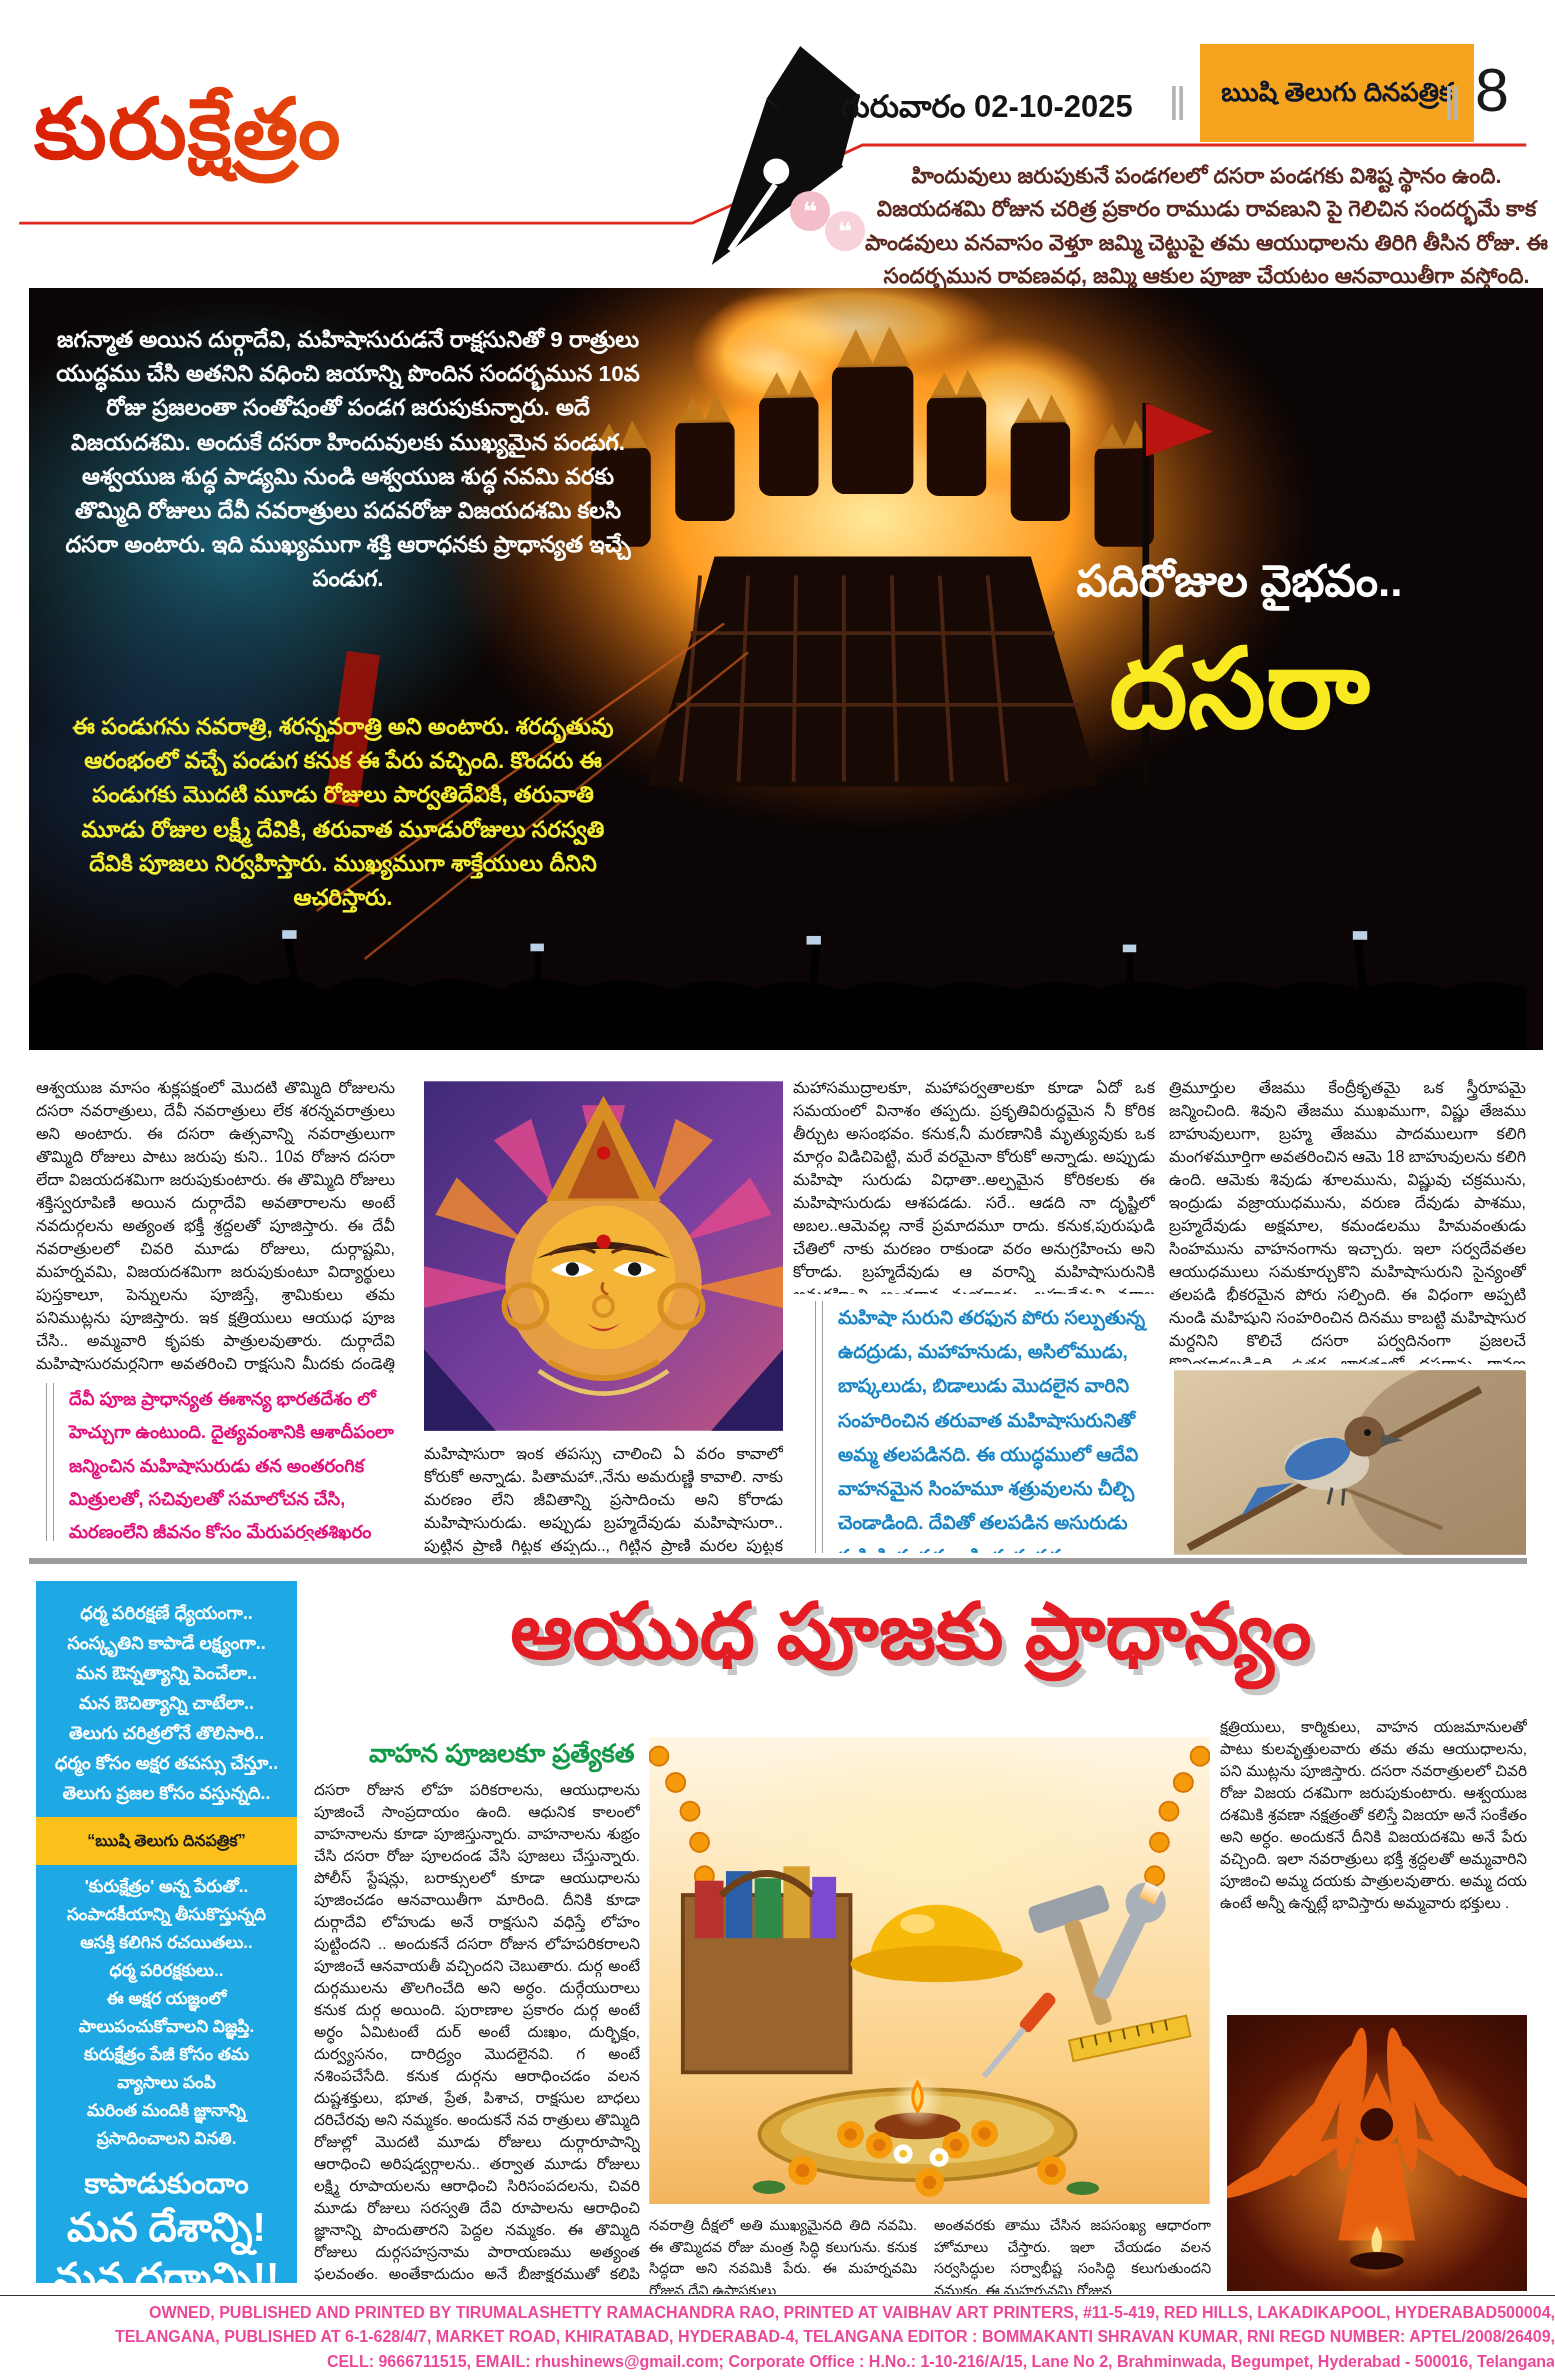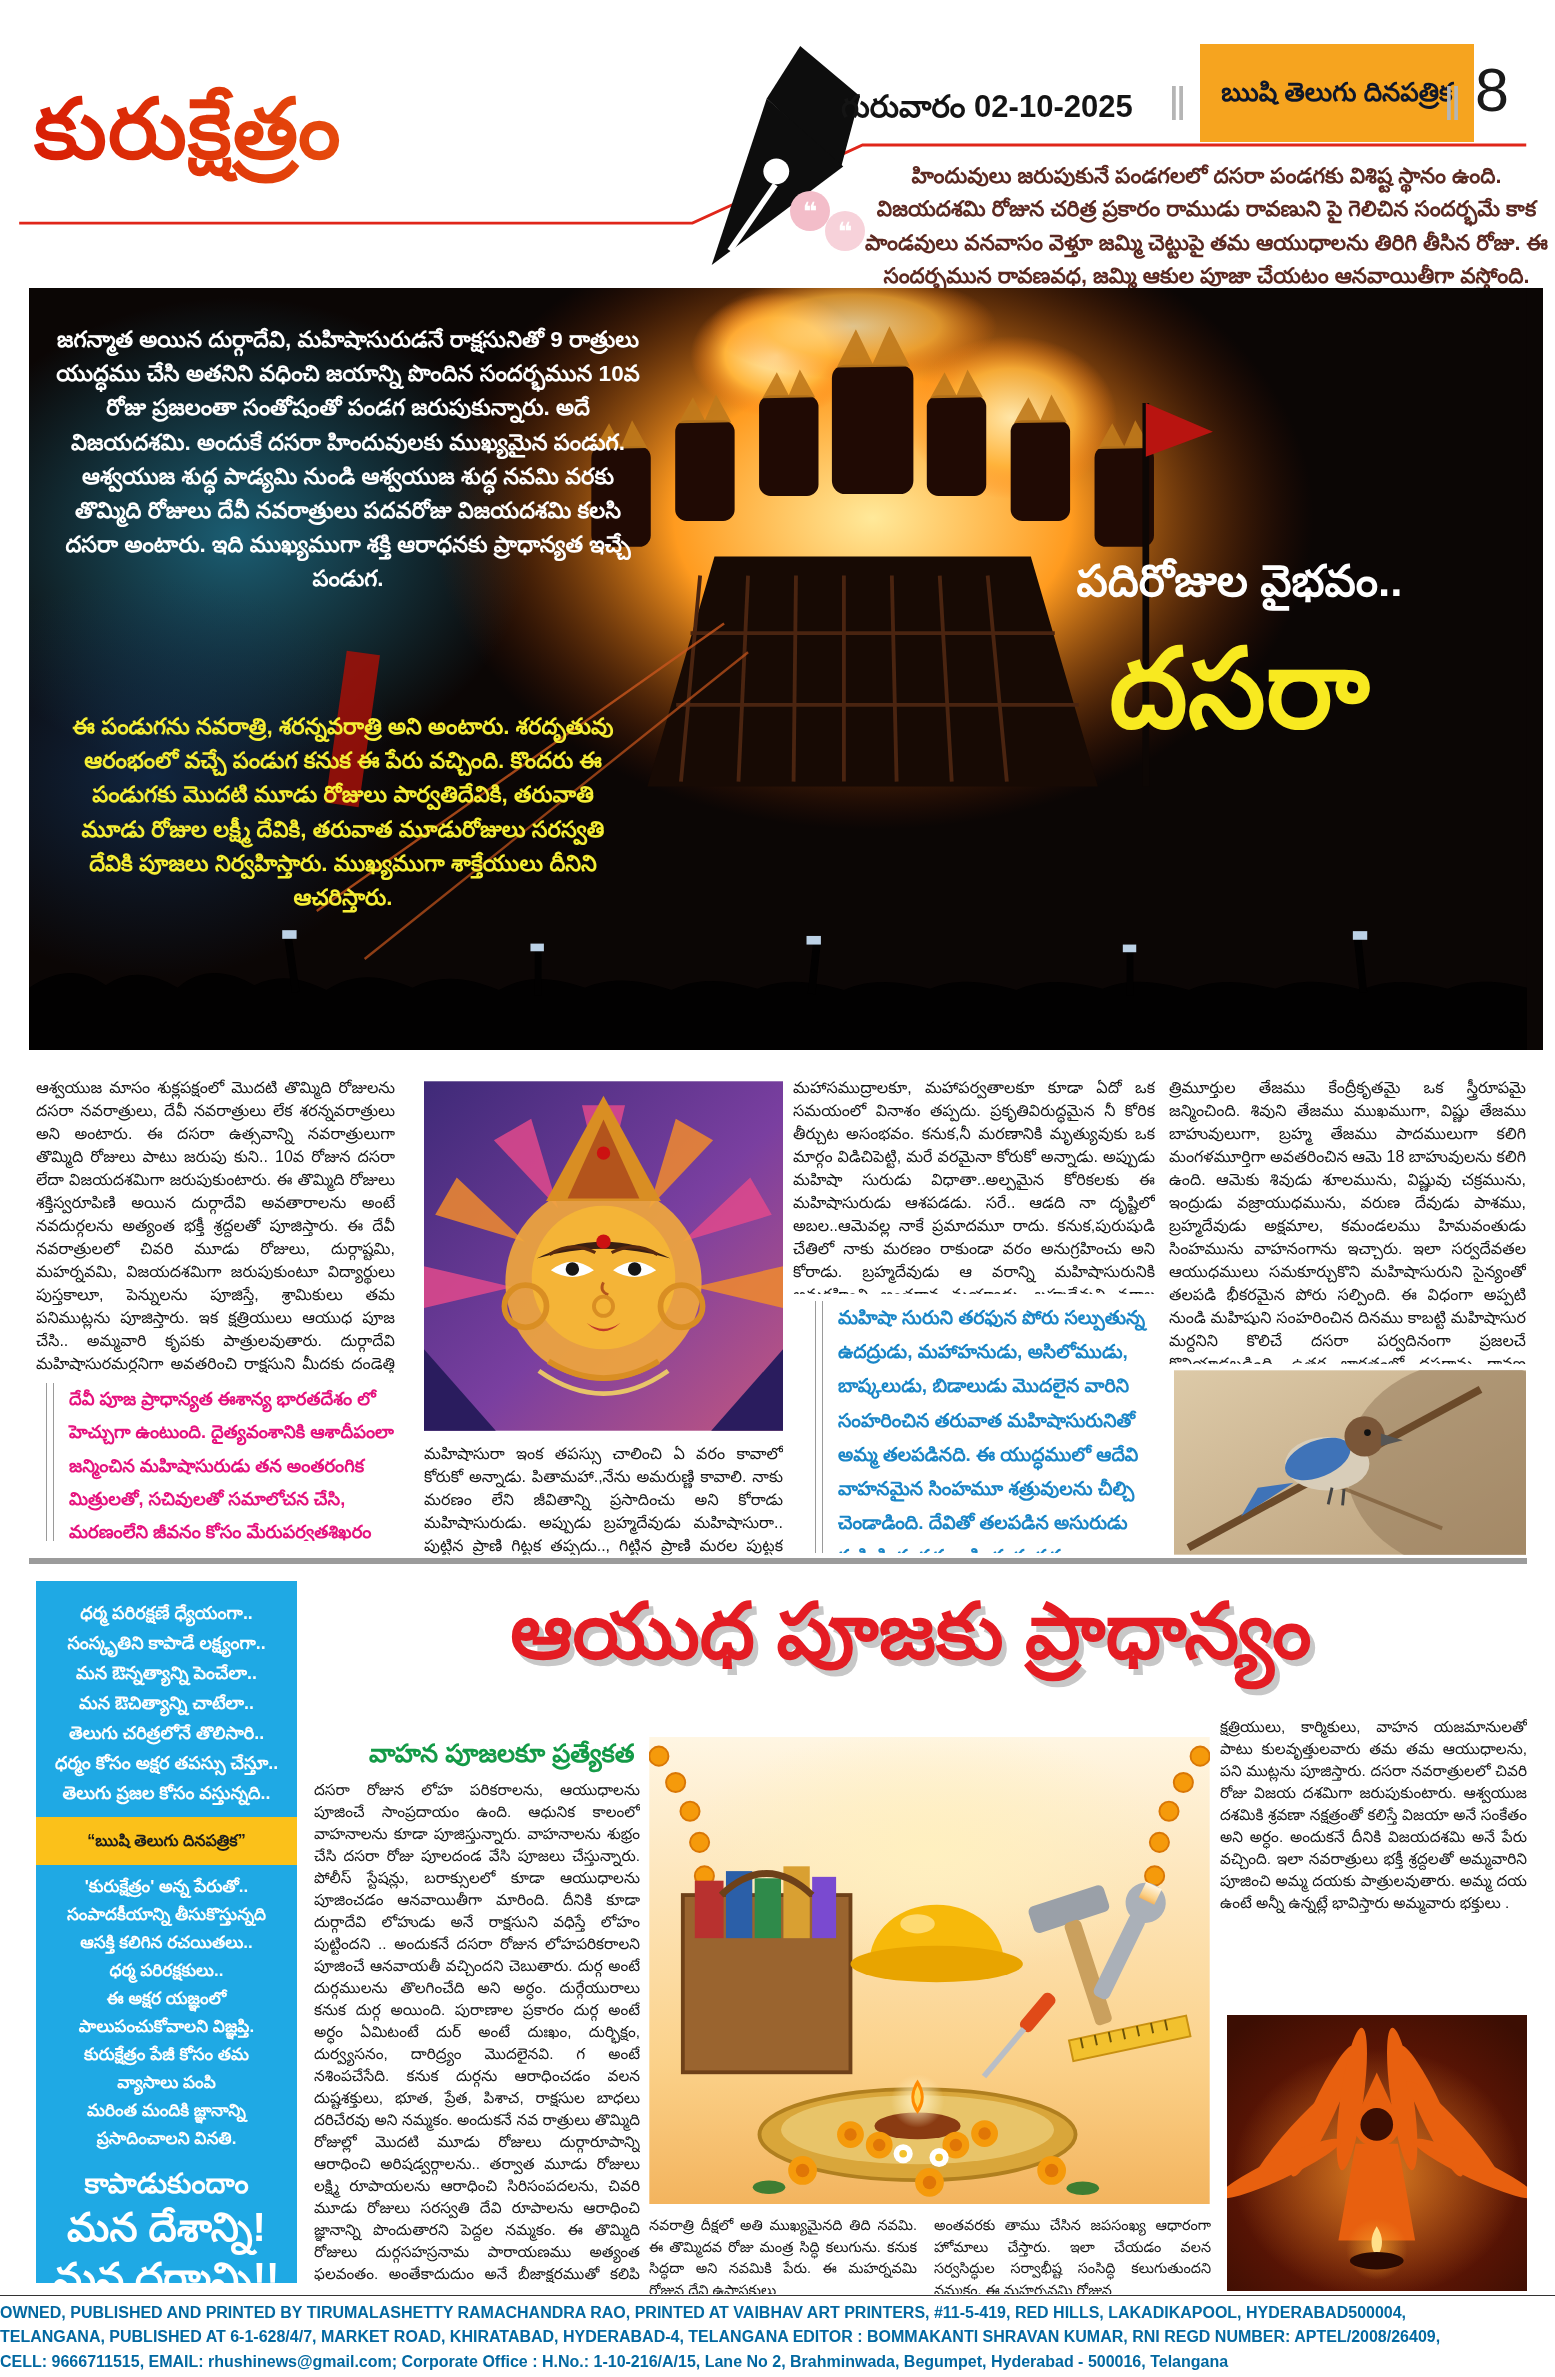--- a/index.html
+++ b/index.html
@@ -72,8 +72,8 @@
       font-weight:700;}
   
   .footer-rule{left:0;top:2295px;width:1555px;height:1.4px;background:#333;}
-  .footer{left:0;top:2301px;width:1555px;text-align:left;font-size:16px;line-height:1.52;
-      color:#0369a1;font-weight:600;}
+  .footer{left:0;top:2301px;width:1555px;text-align:right;font-size:16px;line-height:1.52;
+      color:#ec4899;font-weight:600;}
   .footer b{font-weight:800;}
 </style>
 </head>

